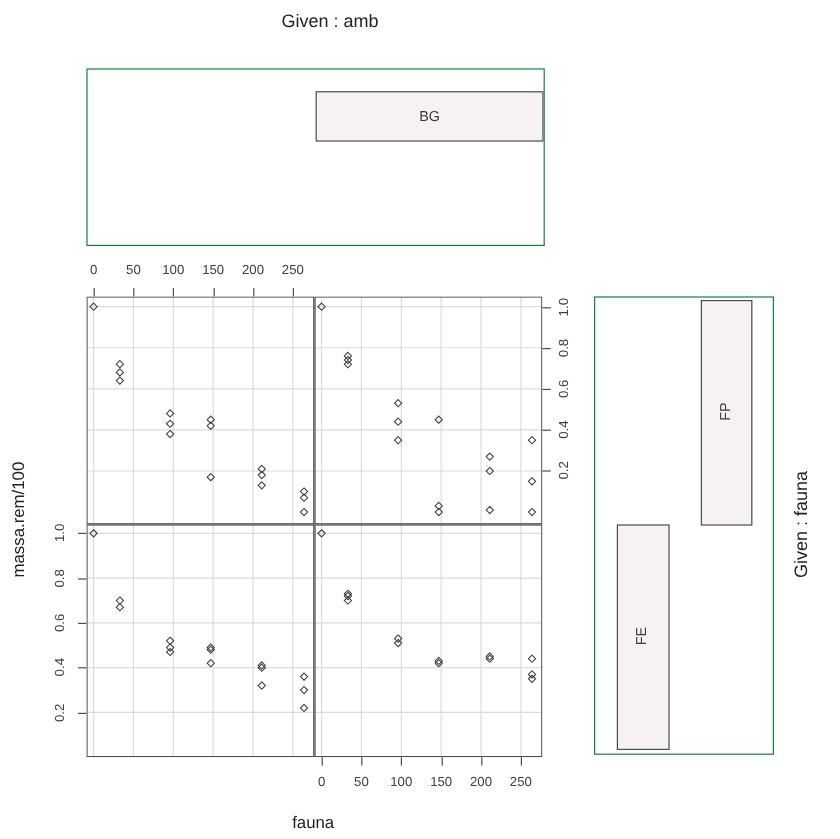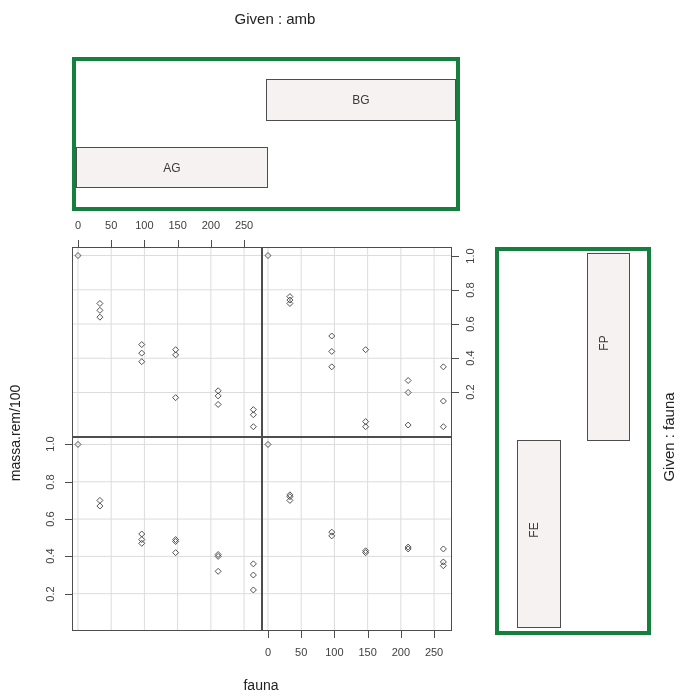--- a/index.html
+++ b/index.html
@@ -13,7 +13,7 @@
     white-space:nowrap;
   }
   .hlabel{position:absolute;transform:translate(-50%,-50%);white-space:nowrap;}
-  .given-box{position:absolute;border:4px solid #15803d;background:#ffffff;}
+  .given-box{position:absolute;border:1px solid #15803d;background:#ffffff;}
   .given-bar{
     position:absolute;background:#f6f2f2;border:1px solid #4d4d4d;
     display:flex;align-items:center;justify-content:center;font-size:12px;color:#3a3a3a;

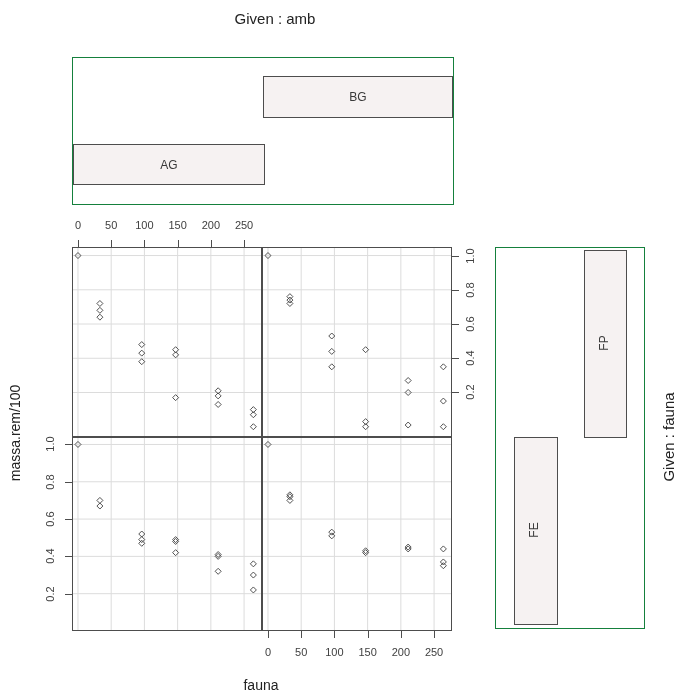--- a/index.html
+++ b/index.html
@@ -33,9 +33,6 @@
   <div class="given-box" style="left:72px;top:57px;width:380px;height:146px;">
     <div class="given-bar" style="left:190px;top:18px;width:188px;height:40px;">
       <span>BG</span>
-    </div>
-    <div class="given-bar" style="left:0px;top:86px;width:190px;height:39px;">
-      <span>AG</span>
     </div>
   </div>
 

